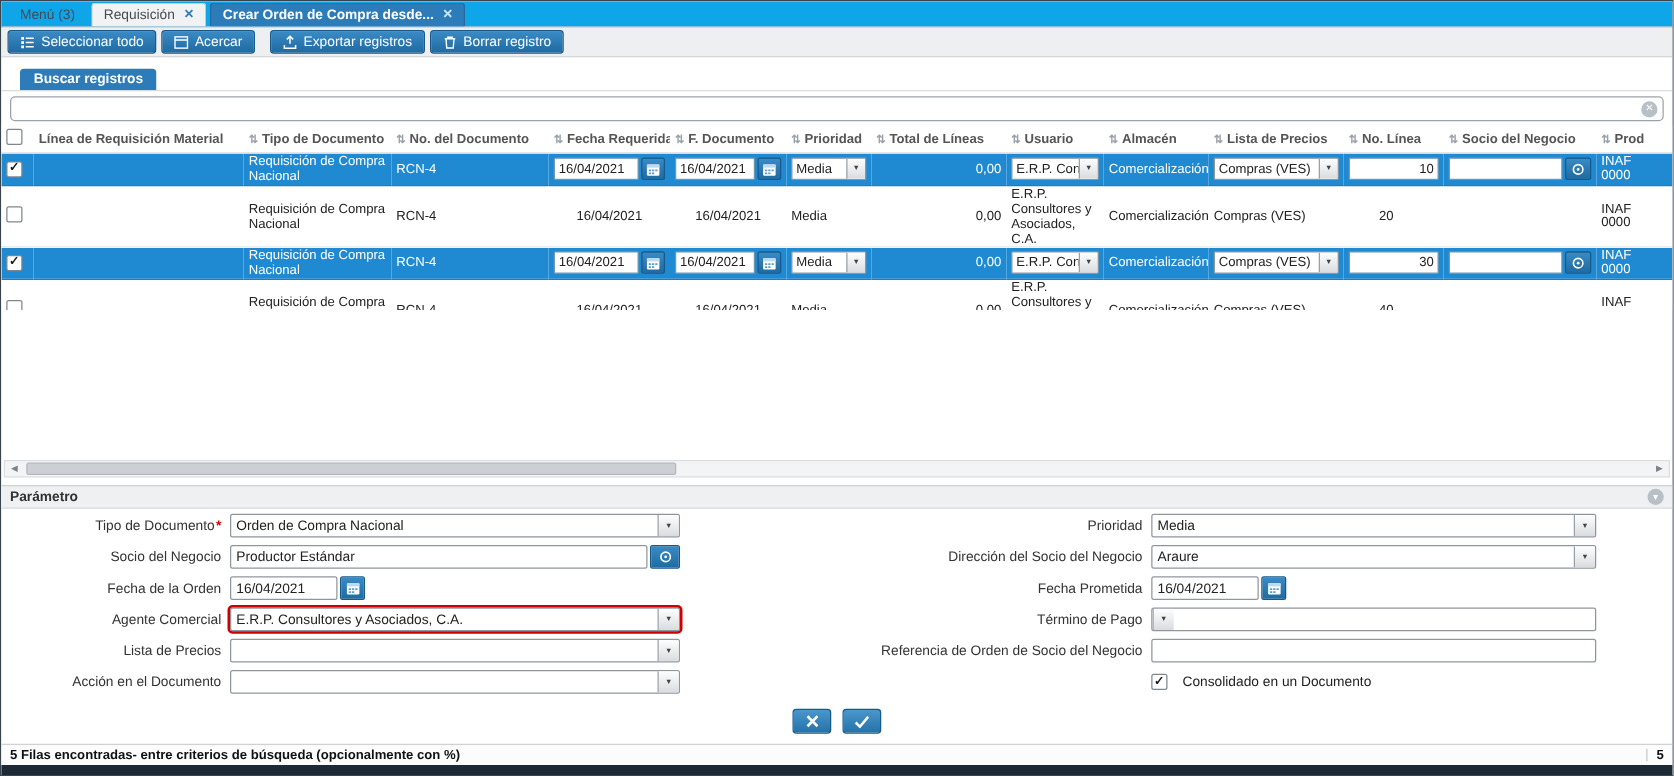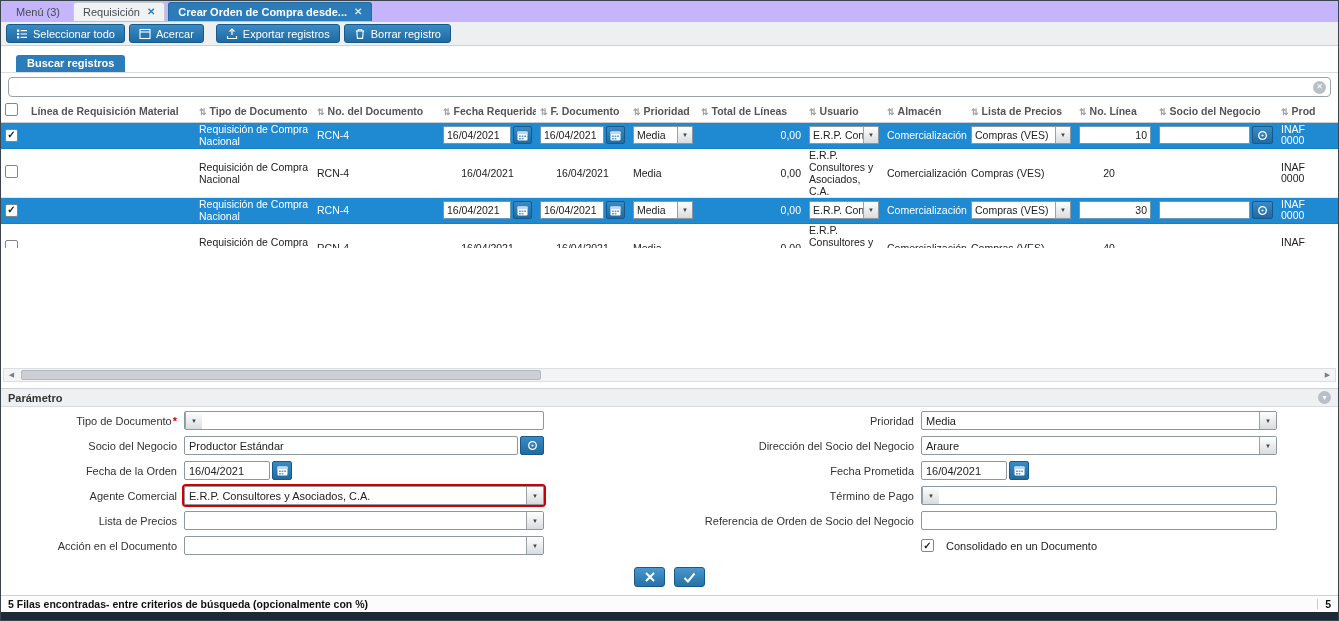--- a/index.html
+++ b/index.html
@@ -10,7 +10,7 @@
   .window { width:1339px; height:621px; border:1px solid #39444e; display:flex; flex-direction:column; overflow:hidden; background:#fff; }
 
   
-  .tabbar { flex:0 0 21px; background:#c4b5fd; border-bottom:1px solid #bcc2c8; display:flex; align-items:flex-end; padding-left:5px; gap:3px; }
+  .tabbar { flex:0 0 21px; background:#0ea5e9; border-bottom:1px solid #bcc2c8; display:flex; align-items:flex-end; padding-left:5px; gap:3px; }
   .tab { height:19px; display:flex; align-items:center; gap:7px; padding:0 9px; color:#454c52; background:#f1f2f4; border:1px solid #c4cacf; border-bottom:none; border-radius:3px 3px 0 0; cursor:pointer; white-space:nowrap; }
   .tab.plain { background:transparent; border-color:transparent; }
   .tab.active { background:#2d7cba; border-color:#256a9f; color:#fff; font-weight:bold; }

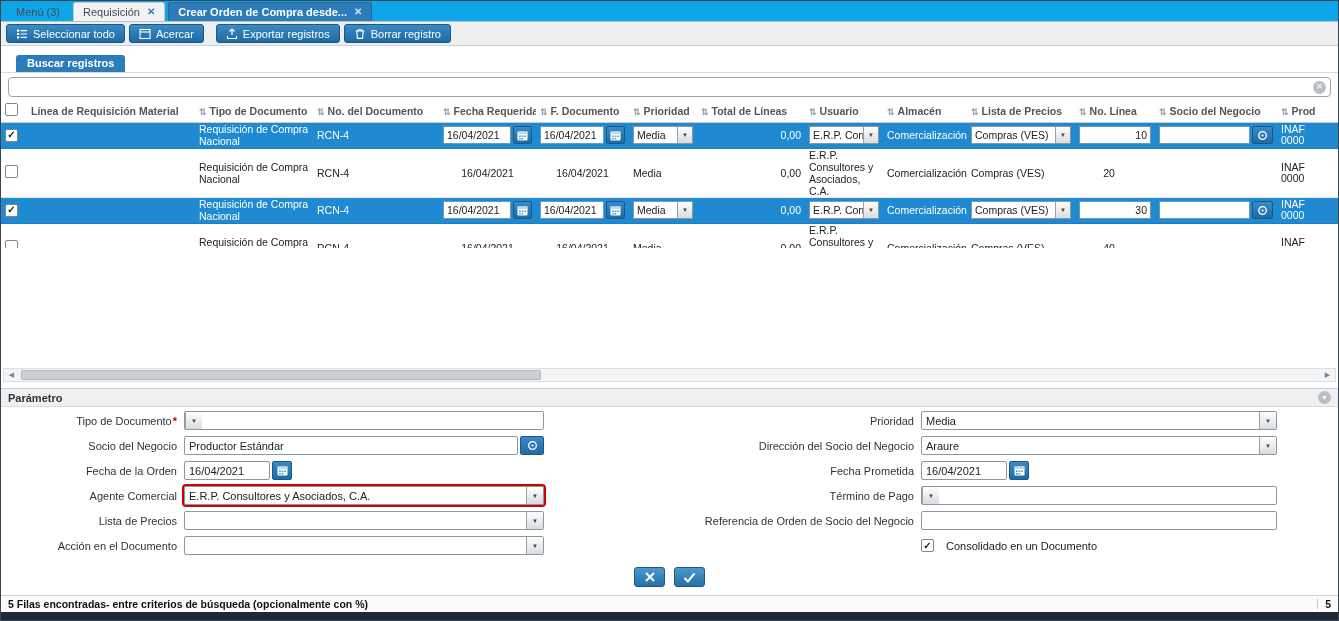--- a/index.html
+++ b/index.html
@@ -396,6 +396,7 @@
         <div class="flabel l"><span>Tipo de Documento</span><span class="req">*</span></div>
         <div class="ffield l">
             <div class="fcombo">
+              <span class="ctext">Orden de Compra Nacional</span>
               <span class="cbtn">▼</span>
             </div>
           </div>

